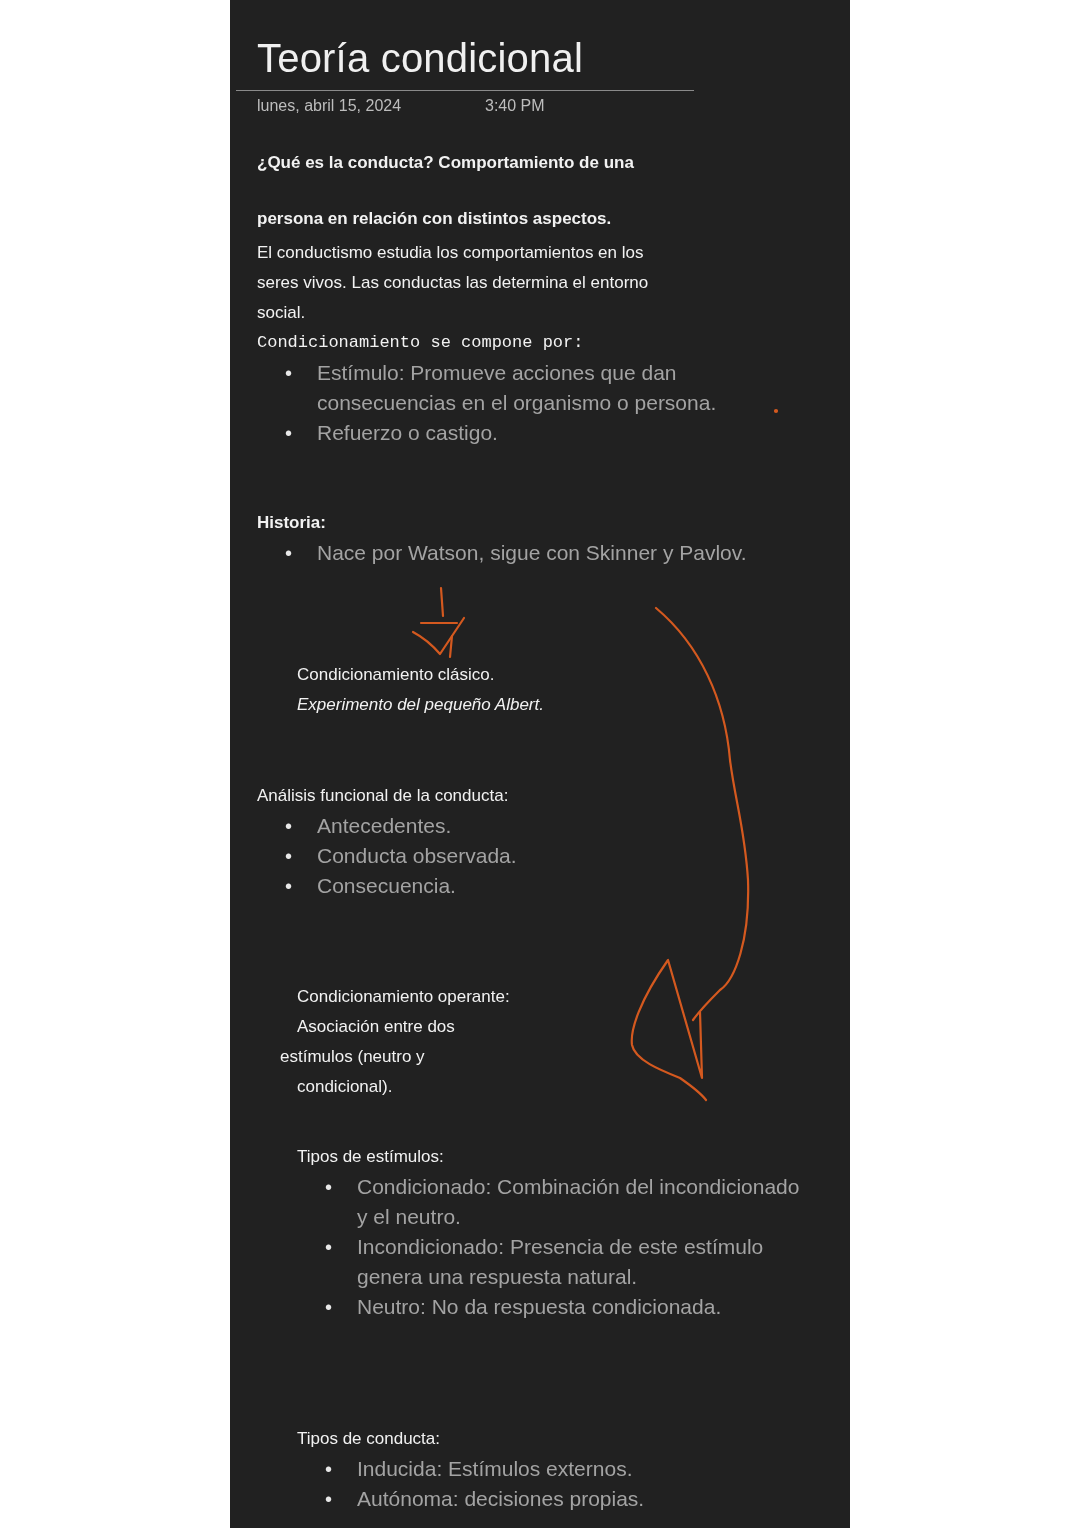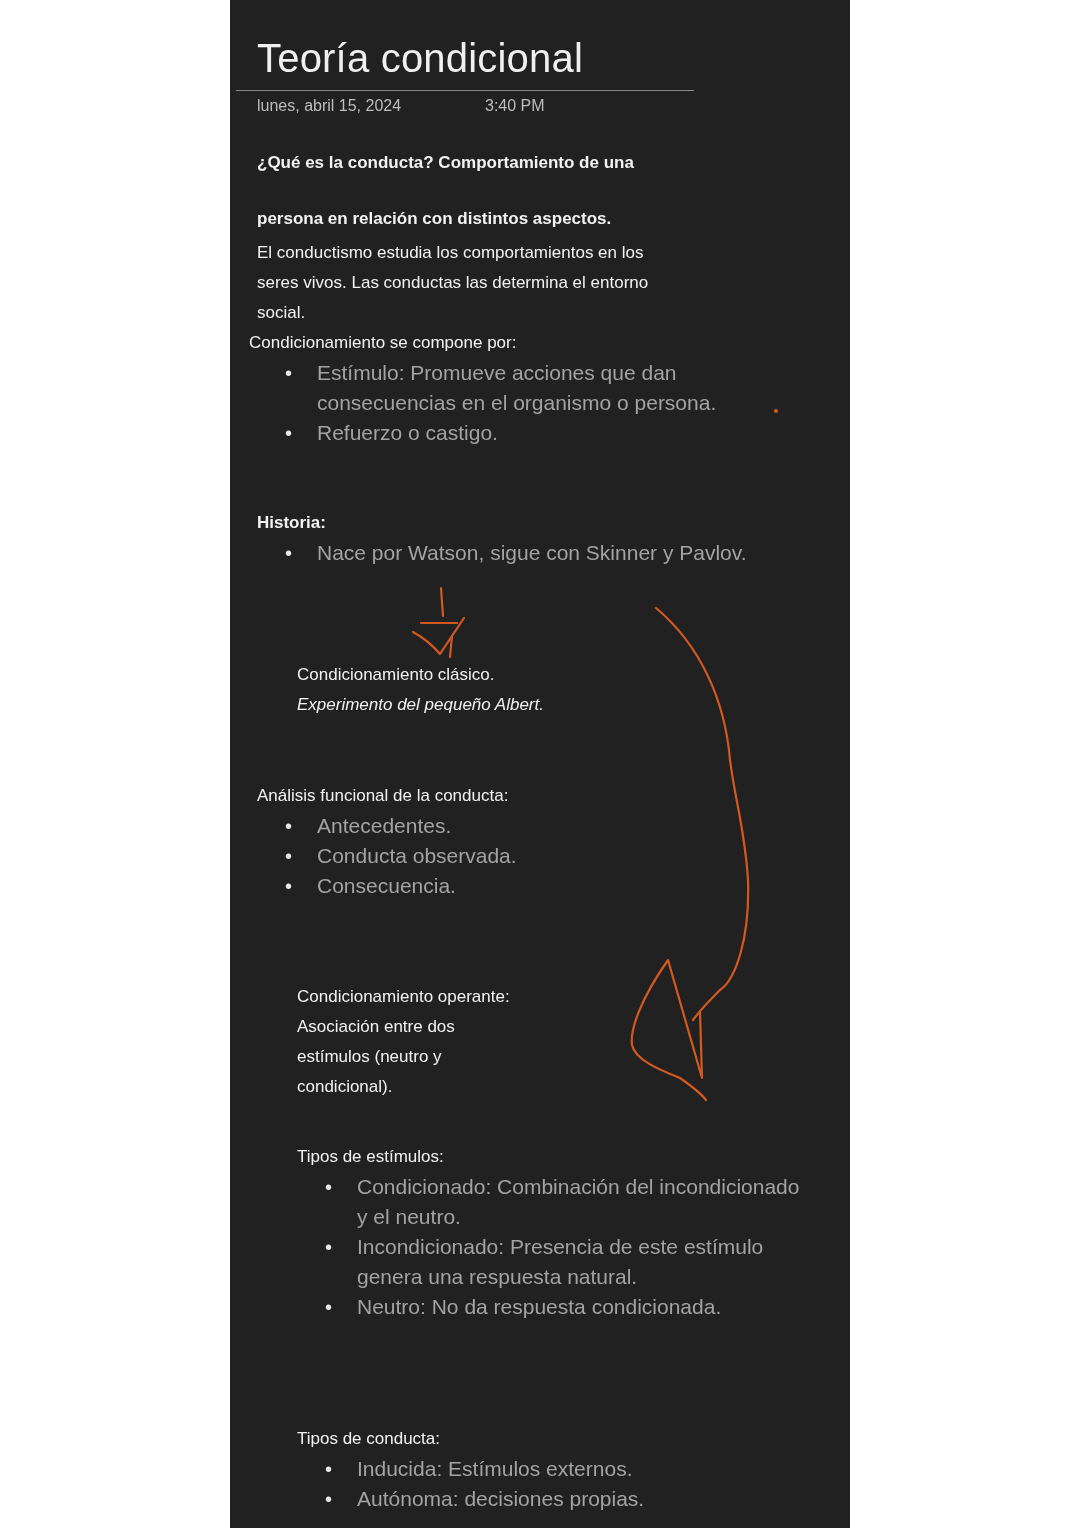--- a/index.html
+++ b/index.html
@@ -31,7 +31,7 @@
   <div class="txt" style="left:27px;top:238px;">El conductismo estudia los comportamientos en los</div>
   <div class="txt" style="left:27px;top:268px;">seres vivos. Las conductas las determina el entorno</div>
   <div class="txt" style="left:27px;top:298px;">social.</div>
-  <div class="txt" style="left:19px;top:328px;">Condicionamiento se compone por:</div>
+  <div class="txt" style="left:27px;top:328px;font-family:Liberation Mono, monospace;">Condicionamiento se compone por:</div>
 
   <ul class="bl" style="left:27px;top:358px;">
     <li><span>Estímulo: Promueve acciones que dan</span><br><span>consecuencias en el organismo o persona.</span></li>

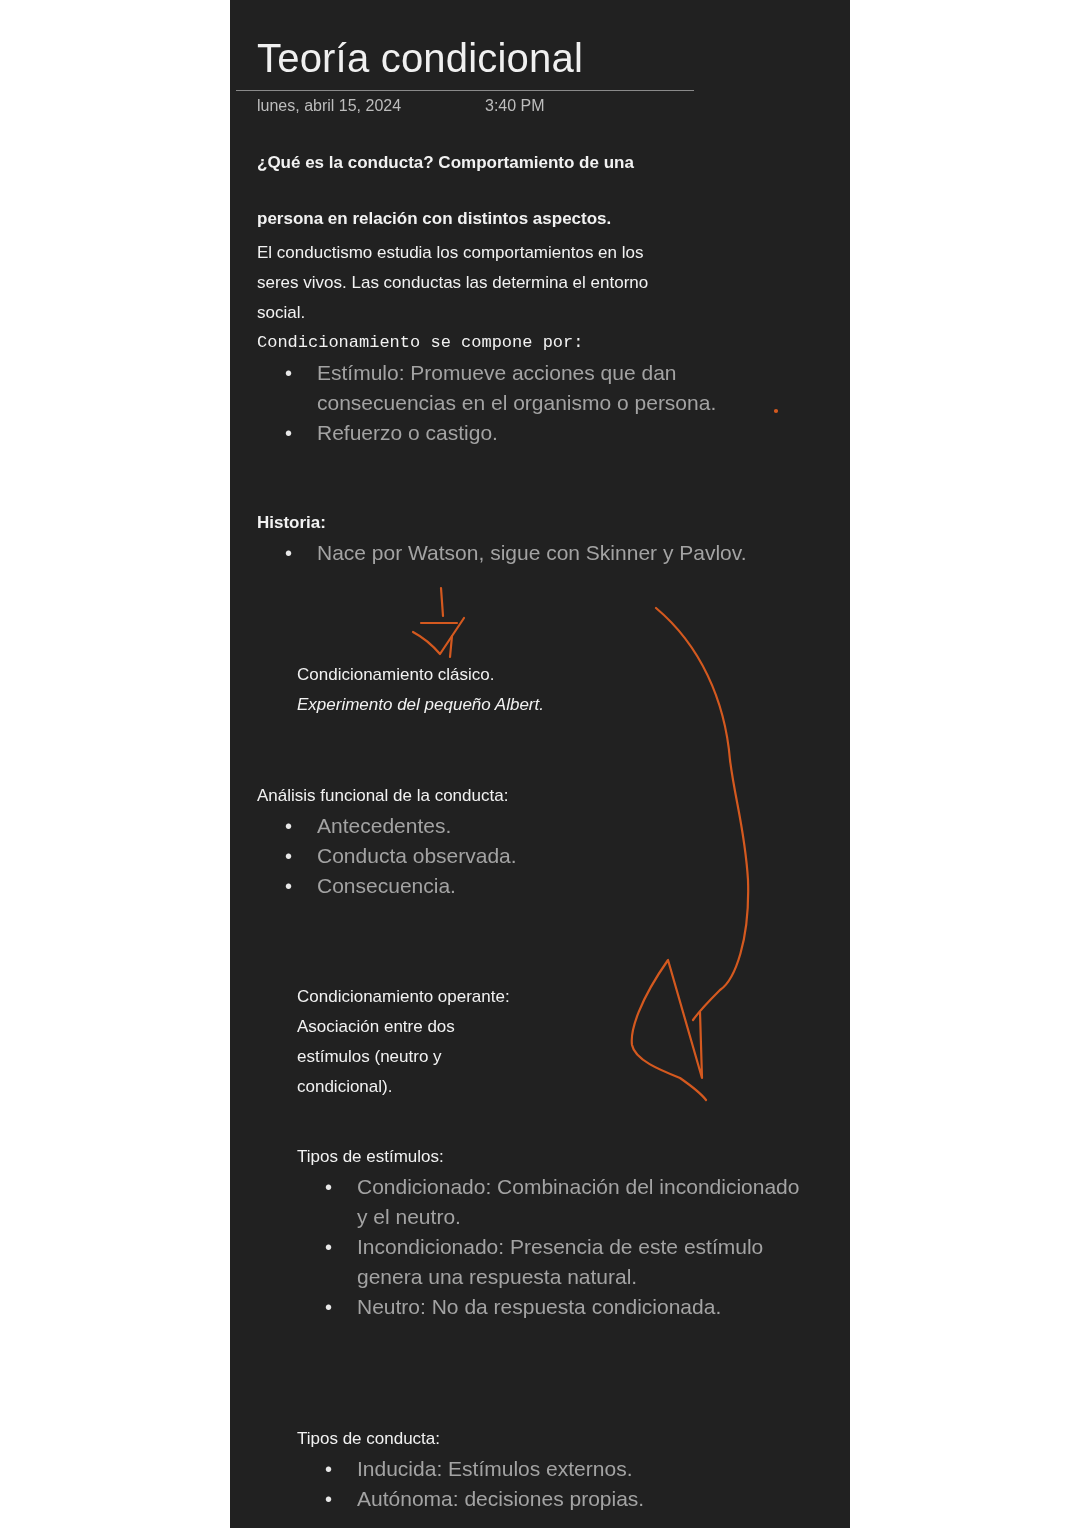--- a/index.html
+++ b/index.html
@@ -55,7 +55,7 @@
 
   <div class="txt" style="left:67px;top:982px;">Condicionamiento operante:</div>
   <div class="txt" style="left:67px;top:1012px;">Asociación entre dos</div>
-  <div class="txt" style="left:67px;top:1042px;">estímulos (neutro y</div>
+  <div class="txt" style="left:50px;top:1042px;">estímulos (neutro y</div>
   <div class="txt" style="left:67px;top:1072px;">condicional).</div>
 
   <div class="txt" style="left:67px;top:1142px;">Tipos de estímulos:</div>

